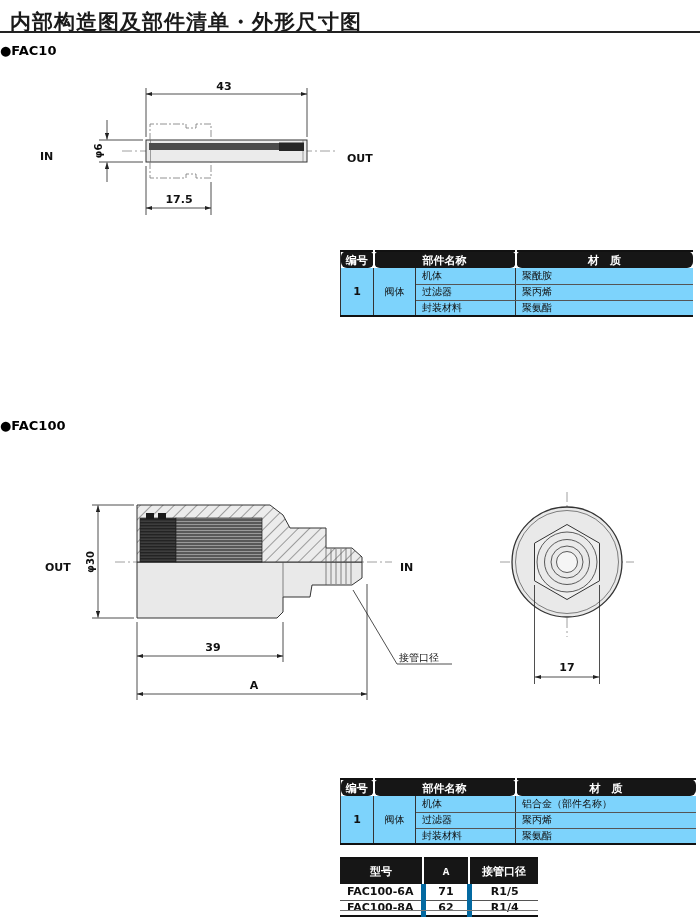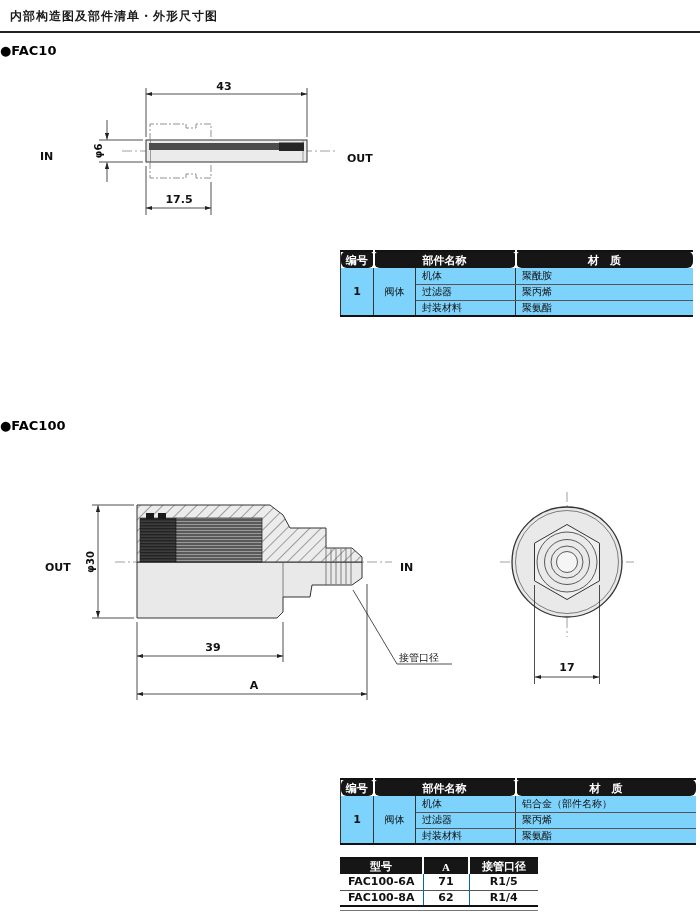--- a/index.html
+++ b/index.html
@@ -9,7 +9,7 @@
   .page-title {
     position:absolute; left:10px; top:8px; width:680px;
     font-family:"DejaVu Serif","Liberation Serif",serif;
-    font-size:12px; font-weight:bold; letter-spacing:1px; color:#1a1a1a;
+    font-size:21px; font-weight:bold; letter-spacing:1px; color:#1a1a1a;
   }
   .title-rule { position:absolute; left:0; top:31px; width:700px; height:2px; background:#222; }
 

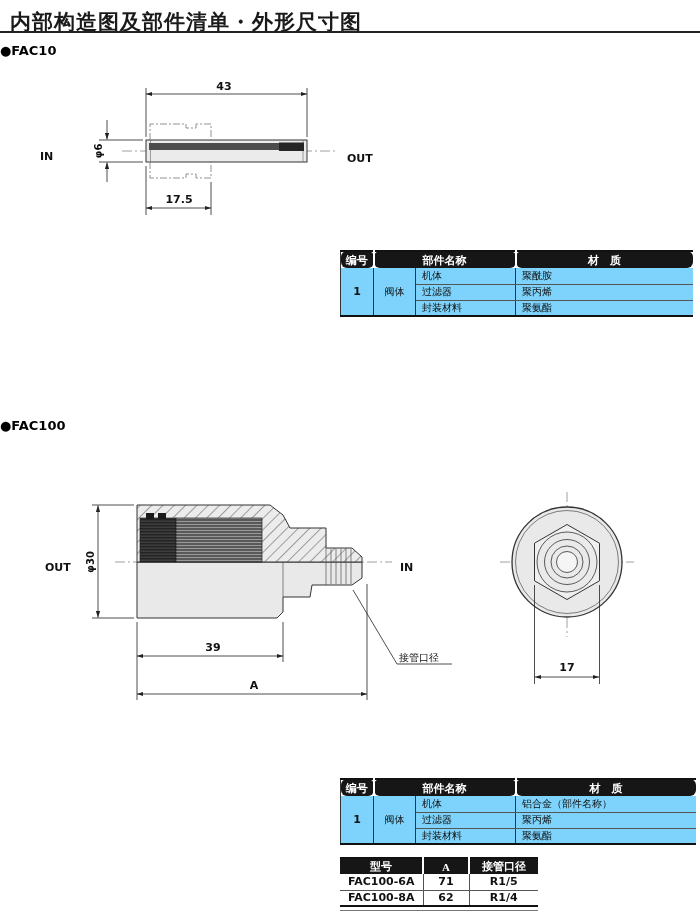--- a/index.html
+++ b/index.html
@@ -54,9 +54,9 @@
     font-family:"DejaVu Sans","Liberation Sans",sans-serif; font-size:11px; color:#111;
   }
   table.model-table th {
-    background:#161616; color:#fff; font-weight:bold; font-size:11px; height:16px;
+    background:#161616; color:#fff; font-weight:bold; font-size:11px; height:26px;
     text-align:center; border-left:2px solid #fff;
-    font-family:Liberation Serif, serif;
+    font-family:Liberation Mono, monospace;
   }
   table.model-table th:first-child { border-left:none; }
   table.model-table td {

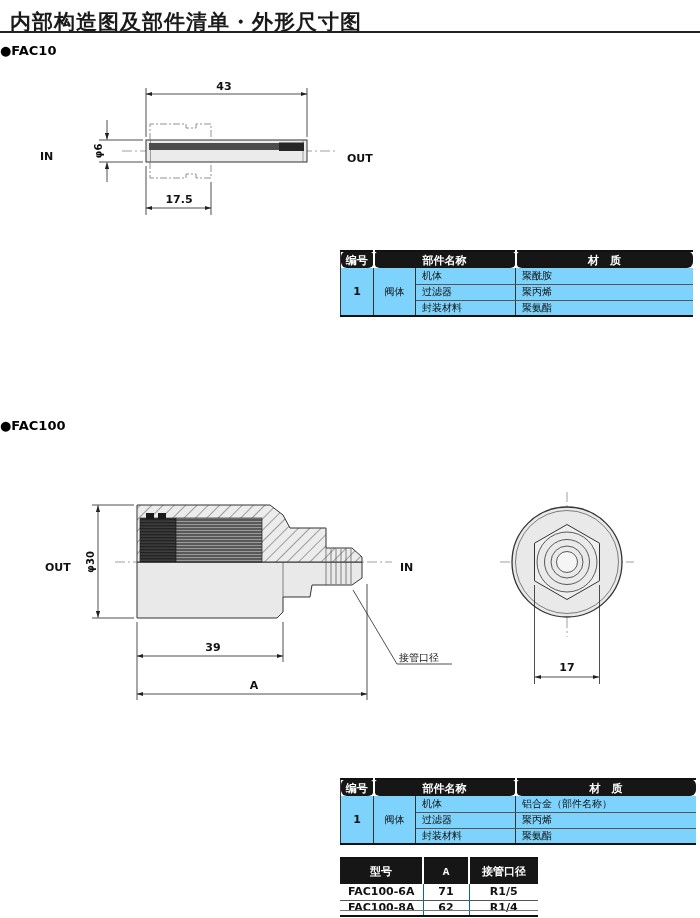--- a/index.html
+++ b/index.html
@@ -61,7 +61,7 @@
   table.model-table th:first-child { border-left:none; }
   table.model-table td {
     height:16px; text-align:center; font-weight:bold;
-    border-right:1px solid #0369a1; border-bottom:1px solid #555; background:#fff;
+    border-right:5px solid #0369a1; border-bottom:1px solid #555; background:#fff;
   }
   table.model-table td.last-col { border-right:none; }
   table.model-table tr:last-child td { border-bottom:none; }

